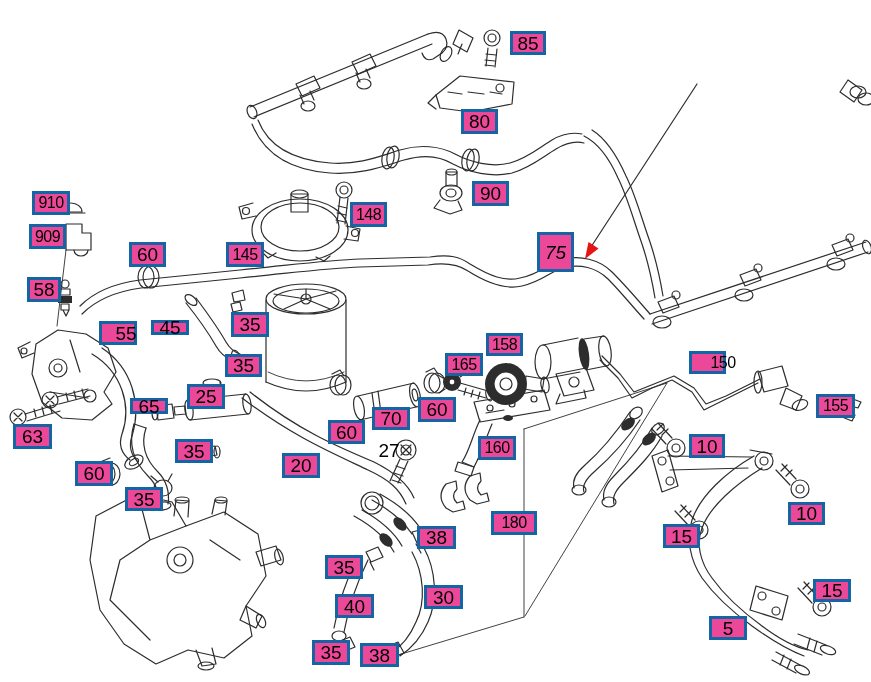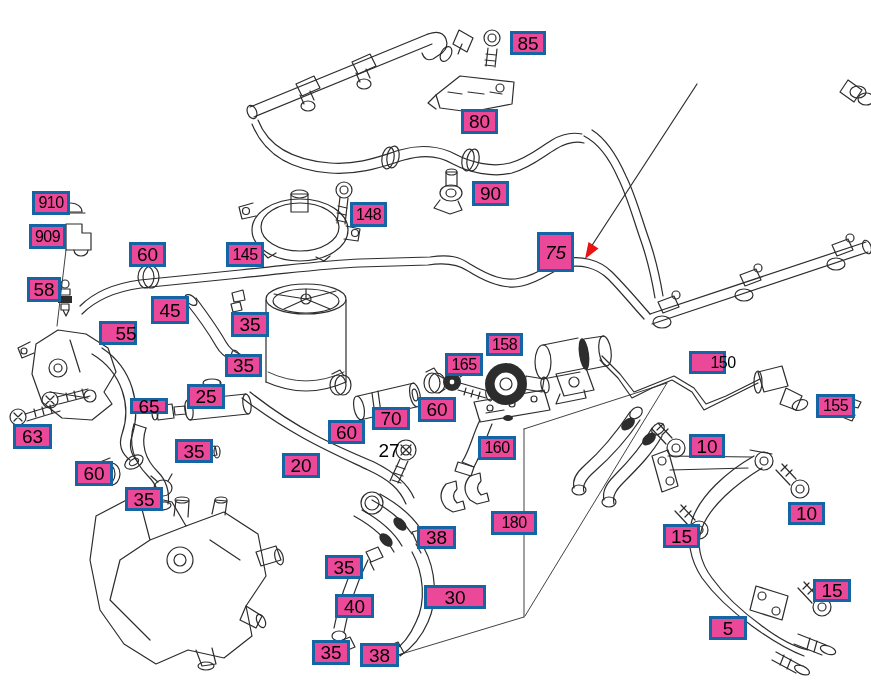--- a/index.html
+++ b/index.html
@@ -436,7 +436,7 @@
       <div class="part-label small" style="left: 29px; top: 224px; width: 37px; height: 25px;">909</div>
       <div class="part-label" style="left: 129px; top: 242px; width: 37px; height: 25px;">60</div>
       <div class="part-label" style="left: 27px; top: 277px; width: 34px; height: 25px;">58</div>
-      <div class="part-label" style="left: 151px; top: 296px; width: 38px; height: 28px;">45</div>
+      <div class="part-label" style="left: 151px; top: 320px; width: 38px; height: 15px;">45</div>
       <div class="part-label" style="left: 99px; top: 321px; width: 38px; height: 24px; padding-left: 16px;">55</div>
       <div class="part-label" style="left: 231px; top: 312px; width: 38px; height: 25px;">35</div>
       <div class="part-label" style="left: 225px; top: 354px; width: 37px; height: 23px;">35</div>

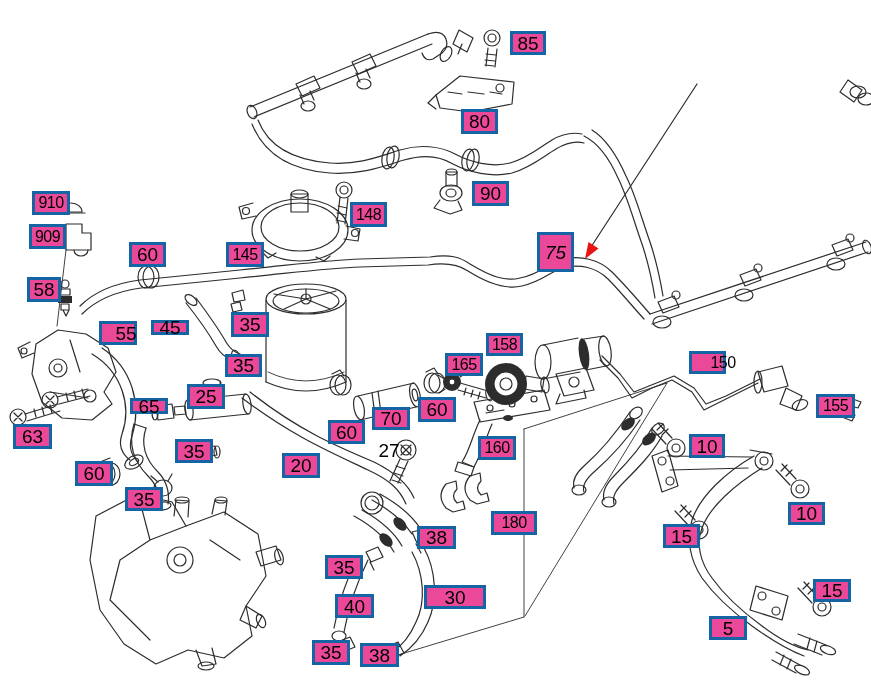--- a/index.html
+++ b/index.html
@@ -465,7 +465,7 @@
       <div class="part-label" style="left: 417px; top: 526px; width: 39px; height: 23px;">38</div>
       <div class="part-label" style="left: 325px; top: 555px; width: 38px; height: 24px;">35</div>
       <div class="part-label" style="left: 335px; top: 594px; width: 39px; height: 24px;">40</div>
-      <div class="part-label" style="left: 424px; top: 585px; width: 62px; height: 24px;">30</div>
+      <div class="part-label" style="left: 424px; top: 585px; width: 39px; height: 24px;">30</div>
       <div class="part-label" style="left: 312px; top: 640px; width: 38px; height: 25px;">35</div>
       <div class="part-label" style="left: 360px; top: 643px; width: 39px; height: 24px;">38</div>
     </div>

